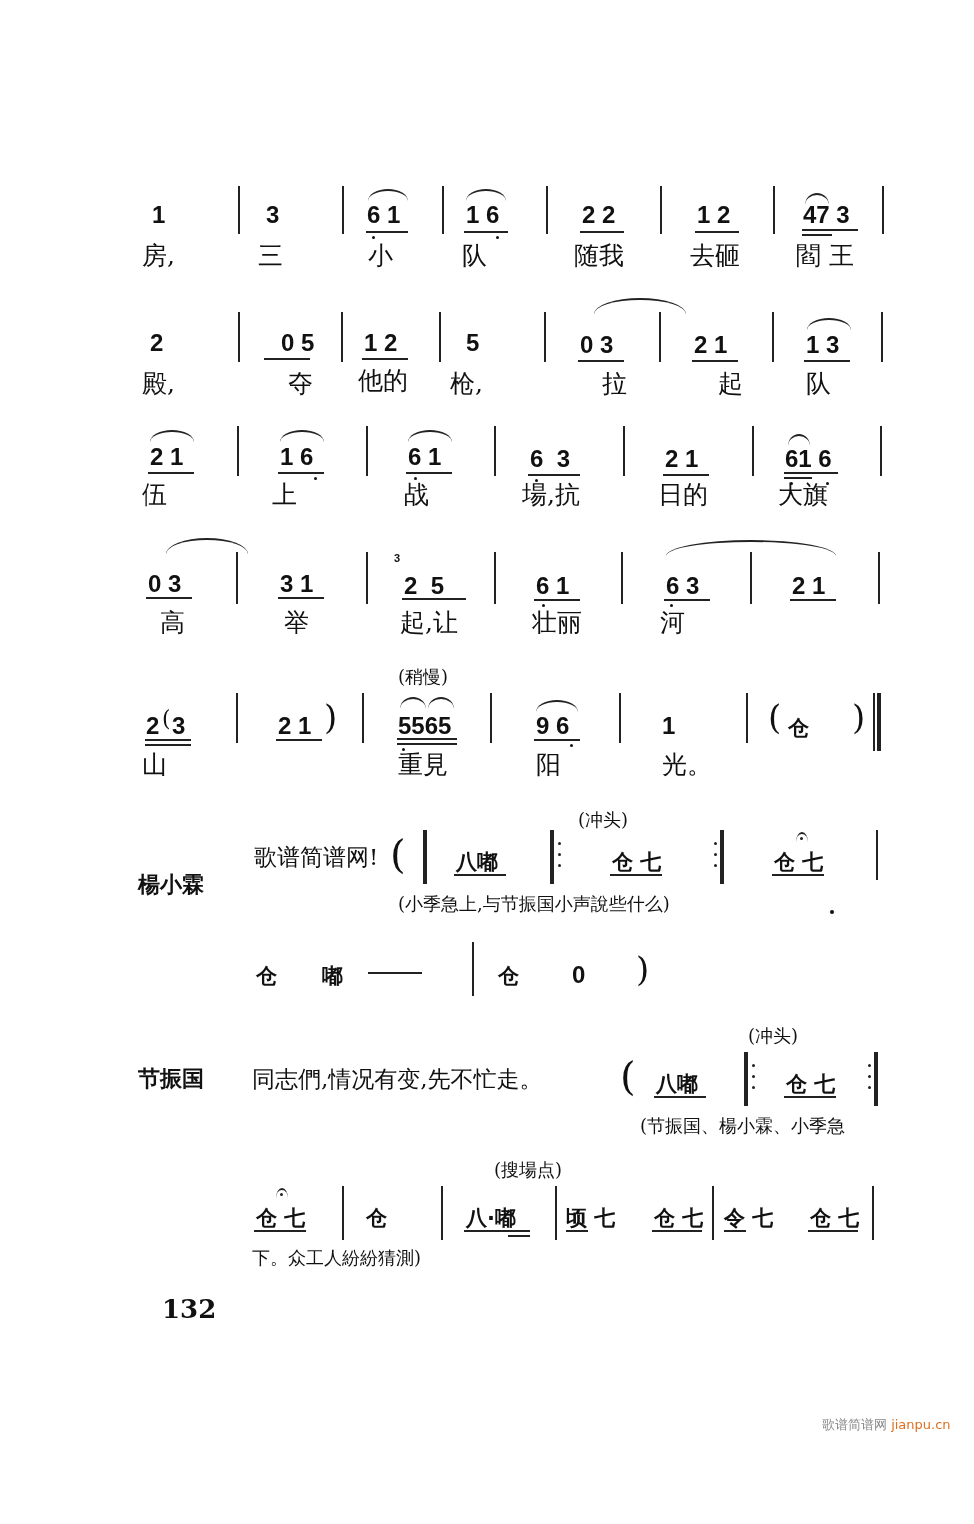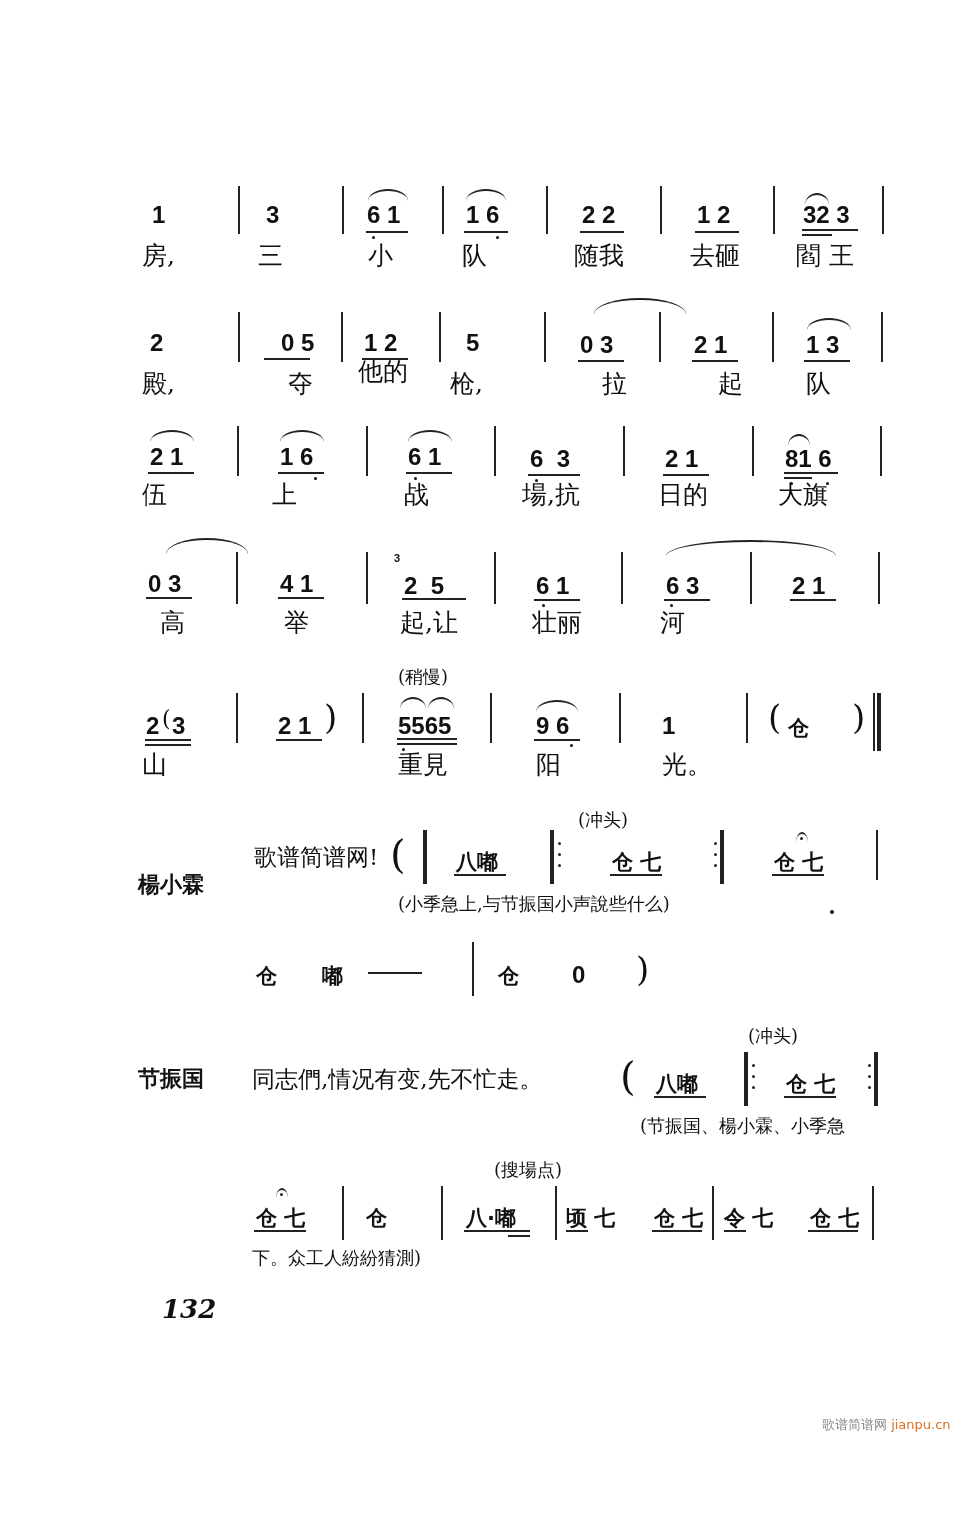--- a/index.html
+++ b/index.html
@@ -51,7 +51,7 @@
   <div class="ul" style="left:695px;top:231px;width:44px"></div>
   <div class="bar" style="left:773px;top:186px;height:48px"></div>
   <div class="arc" style="left:805px;top:193px;width:24px"></div>
-  <span class="abs num" style="left:803px;top:203px">32 3</span>
+  <span class="abs num" style="left:803px;top:203px">47 3</span>
   <div class="ul" style="left:802px;top:229px;width:56px"></div>
   <div class="ul" style="left:802px;top:234px;width:30px"></div>
   <div class="bar" style="left:882px;top:186px;height:48px"></div>

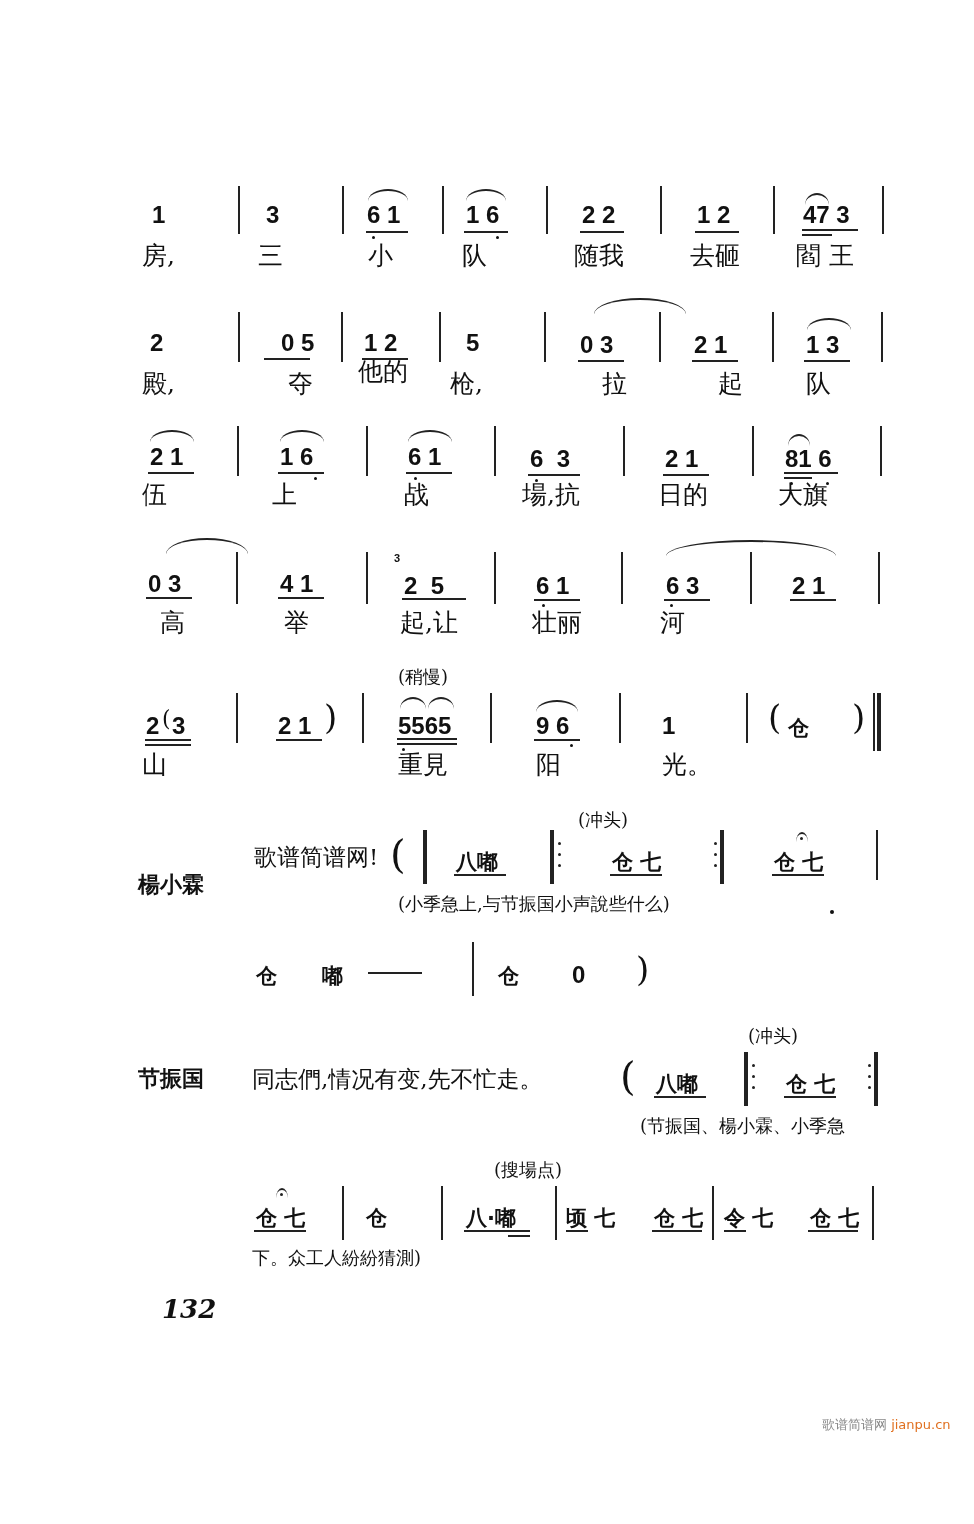--- a/index.html
+++ b/index.html
@@ -90,7 +90,7 @@
 
   <span class="abs lyr" style="left:142px;top:371px">殿,</span>
   <span class="abs lyr" style="left:288px;top:371px">夺</span>
-  <span class="abs lyr" style="left:358px;top:359px">他的</span>
+  <span class="abs lyr" style="left:358px;top:368px">他的</span>
   <span class="abs lyr" style="left:450px;top:371px">枪,</span>
   <span class="abs lyr" style="left:602px;top:371px">拉</span>
   <span class="abs lyr" style="left:718px;top:371px">起</span>

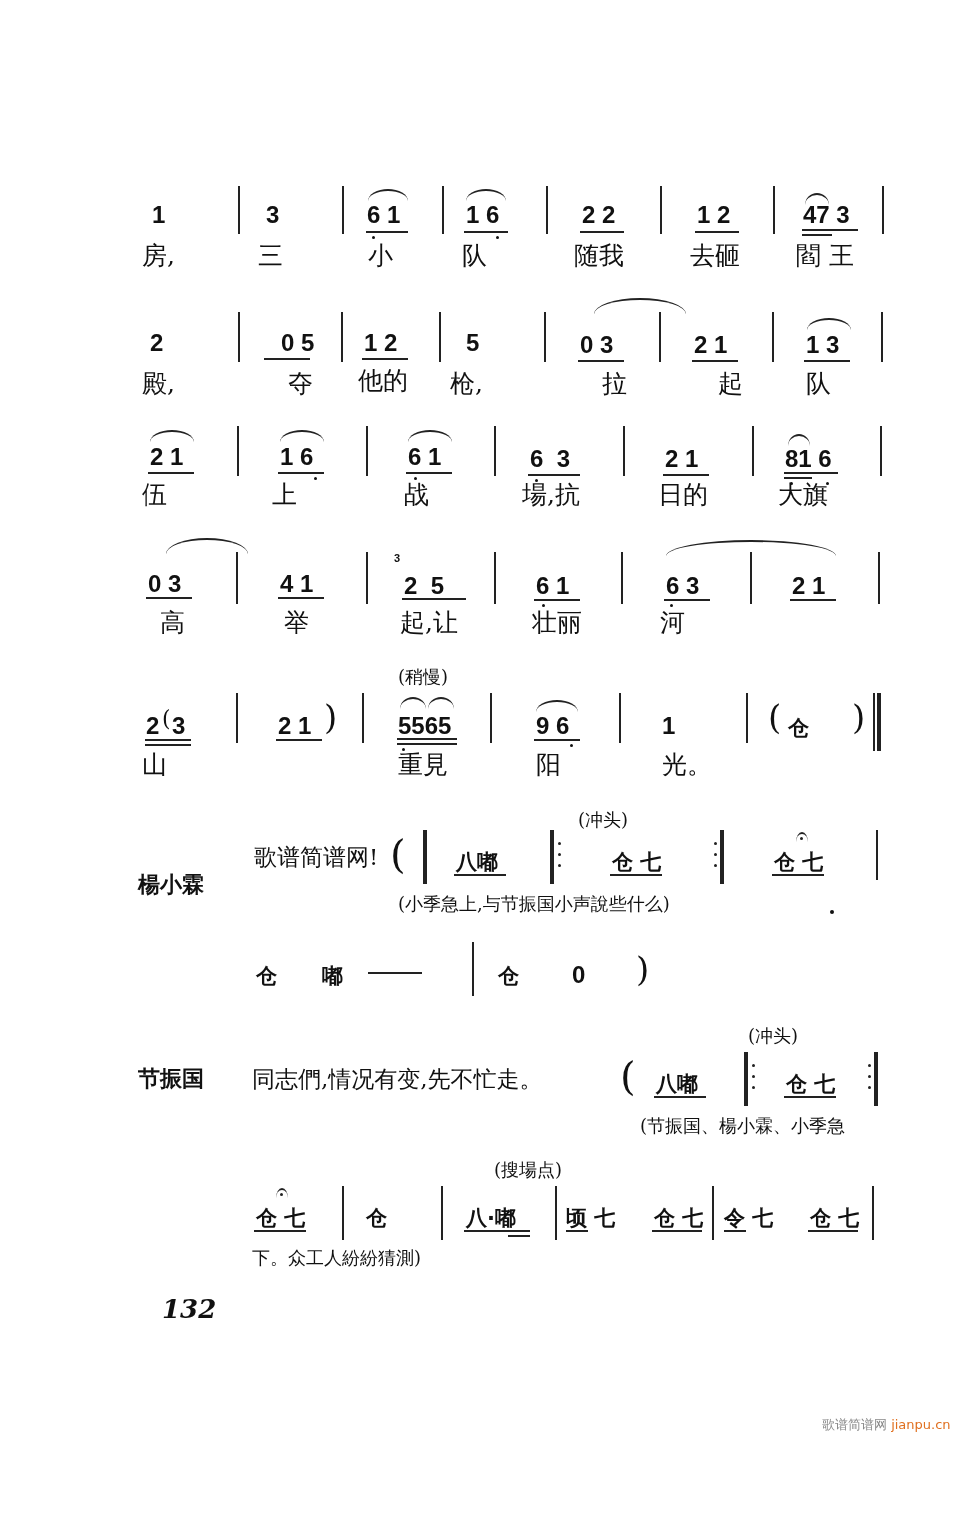--- a/index.html
+++ b/index.html
@@ -149,7 +149,7 @@
   <div class="ul" style="left:663px;top:474px;width:46px"></div>
   <div class="bar" style="left:752px;top:426px;height:50px"></div>
   <div class="arc" style="left:788px;top:434px;width:22px"></div>
-  <span class="abs num" style="left:785px;top:447px">81 6</span>
+  <span class="abs num" style="left:785px;top:447px">61 6</span>
   <div class="ul" style="left:784px;top:472px;width:54px"></div>
   <div class="ul" style="left:784px;top:477px;width:28px"></div>
   <div class="dot" style="left:790px;top:482px"></div>

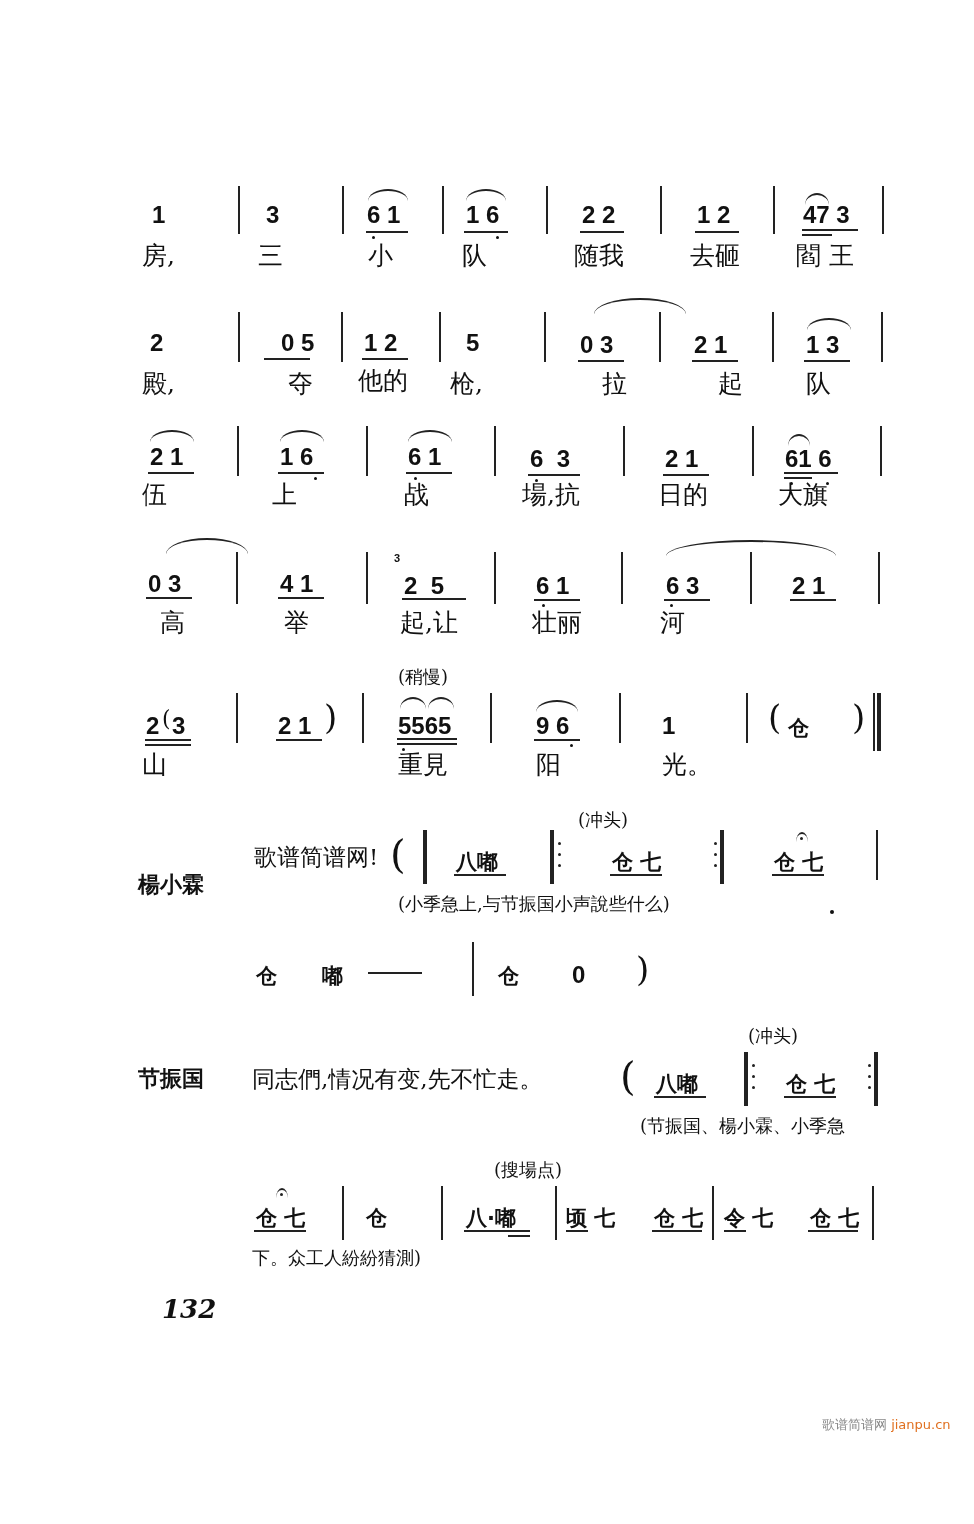--- a/index.html
+++ b/index.html
@@ -169,7 +169,7 @@
   <span class="abs num" style="left:148px;top:572px">0 3</span>
   <div class="ul" style="left:146px;top:597px;width:46px"></div>
   <div class="bar" style="left:236px;top:552px;height:52px"></div>
-  <span class="abs num" style="left:280px;top:572px">4 1</span>
+  <span class="abs num" style="left:280px;top:572px">3 1</span>
   <div class="ul" style="left:278px;top:597px;width:46px"></div>
   <div class="bar" style="left:366px;top:552px;height:52px"></div>
   <span class="abs" style="left:394px;top:552px;font-family:'Liberation Sans',sans-serif;font-weight:bold;font-size:11px">3</span>

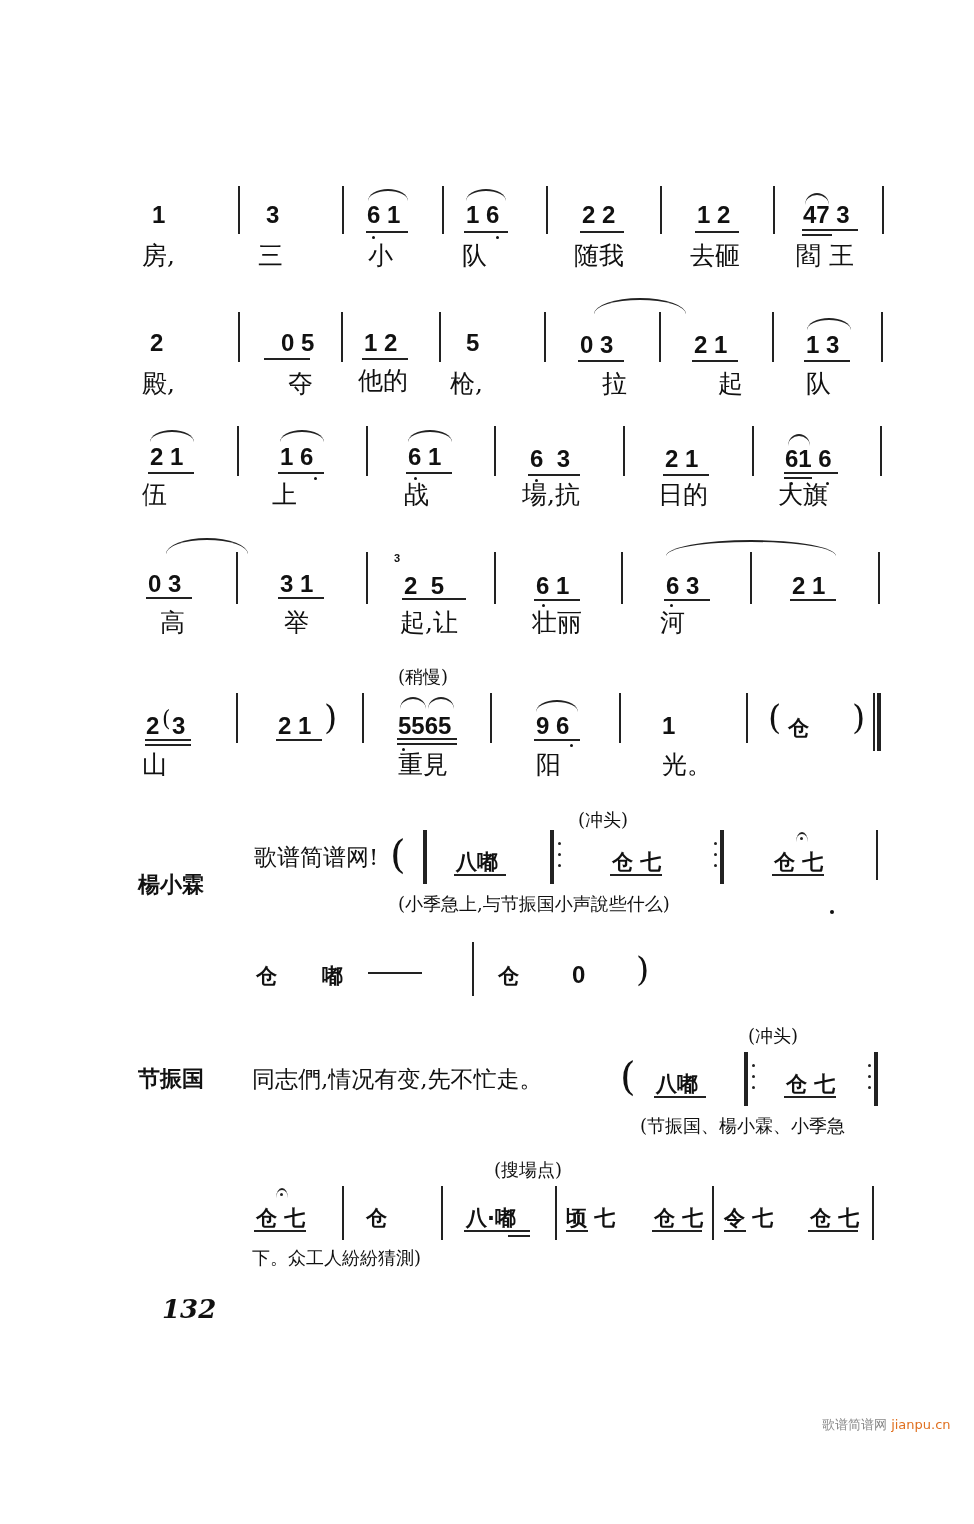--- a/index.html
+++ b/index.html
@@ -18,7 +18,7 @@
   .small{font-family:"DejaVu Serif","Liberation Serif",serif;font-size:18px;white-space:pre;}
   .perc{font-family:"DejaVu Sans","Liberation Sans",sans-serif;font-weight:bold;font-size:21px;white-space:pre;}
   .paren{font-family:"DejaVu Serif","Liberation Serif",serif;font-size:40px;line-height:1;}
-  .pagenum{font-family:"DejaVu Serif","Liberation Serif",serif;font-style:italic;font-weight:bold;font-size:26px;}
+  .pagenum{font-family:"DejaVu Serif","Liberation Serif",serif;font-weight:bold;font-size:26px;}
   .wm{font-family:"DejaVu Sans","Liberation Sans",sans-serif;font-size:13px;color:#888;}
   .wm .en{color:#e07020;}
   .repdots{position:absolute;width:3px;}

